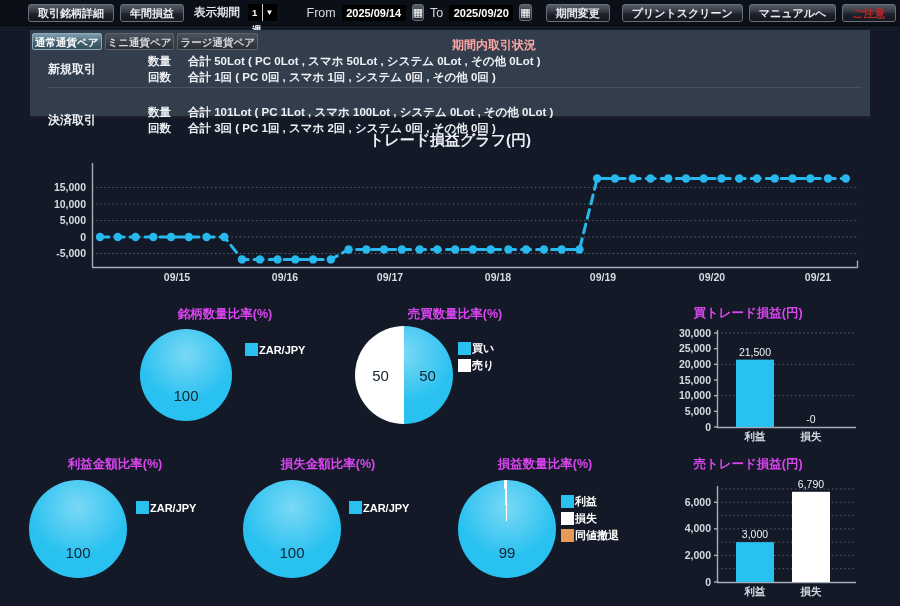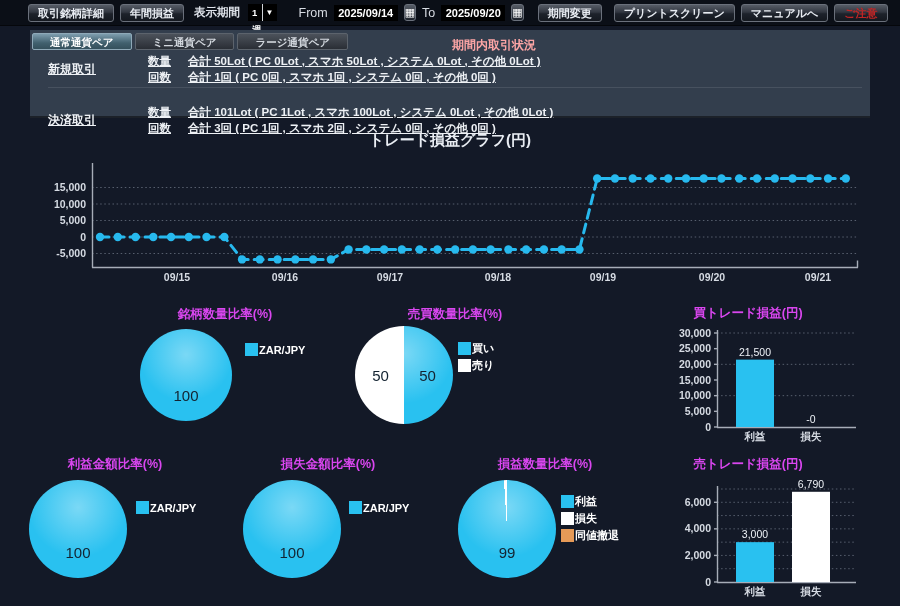--- a/index.html
+++ b/index.html
@@ -77,7 +77,7 @@
       <span class="select-value">1週間</span>
       <span class="select-arrow">▼</span>
     </div>
-    <span class="lbl-lg" style="margin-left:16px">From</span>
+    <span class="lbl-lg" style="margin-left:24px">From</span>
     <input class="date-input" readonly="" value="2025/09/14" style="">
     <button class="cal-btn"><span>▦</span></button>
     <span class="lbl-lg">To</span>

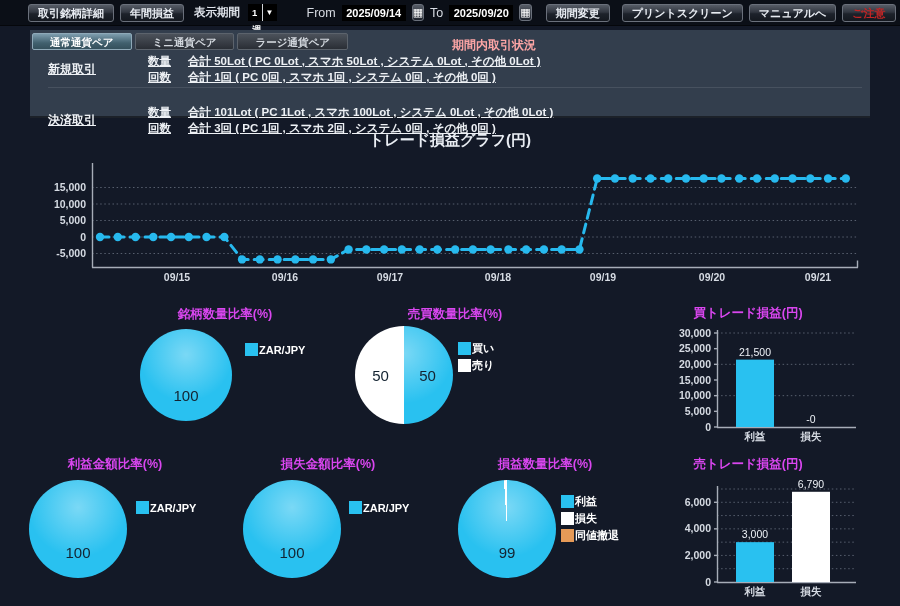--- a/index.html
+++ b/index.html
@@ -26,7 +26,7 @@
   .panel{position:absolute;left:30px;top:30px;width:840px;height:88px;background:#333e4d;
          border-bottom:2px solid #1c2129;}
   .tabs{position:absolute;left:2px;top:3px;display:flex;gap:3px;}
-  .tab{height:17px;padding:1px 17px;font-size:10.5px;font-weight:bold;color:#d4d9df;line-height:14px;
+  .tab{height:17px;padding:1px 2px;font-size:10.5px;font-weight:bold;color:#d4d9df;line-height:14px;
        background:linear-gradient(#4c525b,#2a2e35);border:1px solid #5c636c;border-radius:2px;cursor:pointer;white-space:nowrap;}
   .tab.active{background:linear-gradient(#7e9dae,#41606e 60%,#35505c);color:#fff;border-color:#8fa9b8;}
   .panel-title{position:absolute;left:422px;top:7px;font-size:12px;font-weight:bold;color:#fca5a5;}

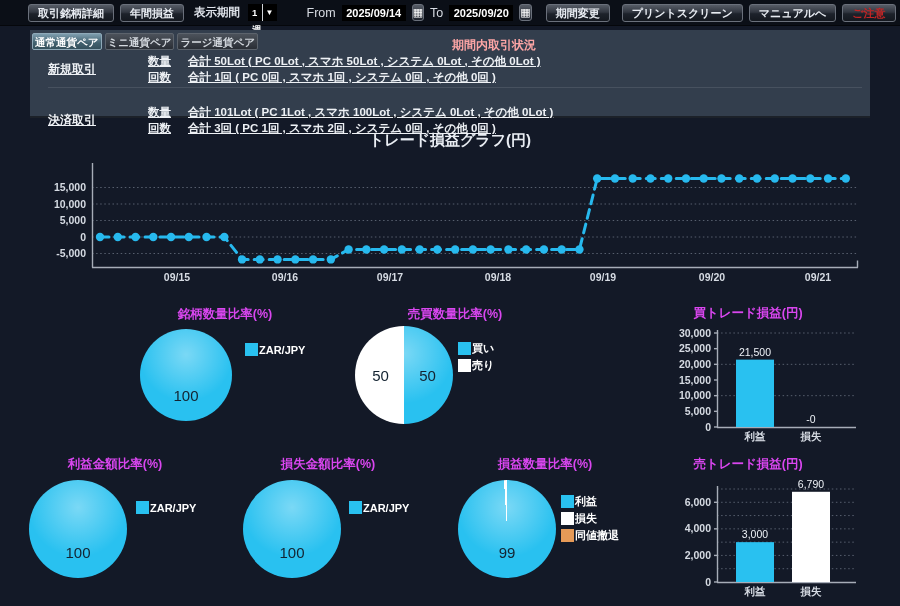--- a/index.html
+++ b/index.html
@@ -31,7 +31,7 @@
   .tab.active{background:linear-gradient(#7e9dae,#41606e 60%,#35505c);color:#fff;border-color:#8fa9b8;}
   .panel-title{position:absolute;left:422px;top:7px;font-size:12px;font-weight:bold;color:#fca5a5;}
   .group{position:absolute;left:18px;right:8px;display:grid;grid-template-columns:100px 40px auto;
-         grid-auto-rows:16.5px;align-items:center;font-size:11.5px;font-weight:bold;color:#eef1f5;text-decoration:underline;}
+         grid-auto-rows:16.5px;align-items:center;font-size:11.5px;font-weight:bold;color:#eef1f5;}
   .g1{top:23px;}
   .g2{top:57px;border-top:1px solid rgba(255,255,255,0.10);padding-top:16px;}
   .gname{grid-row:1/3;font-size:12px;}

